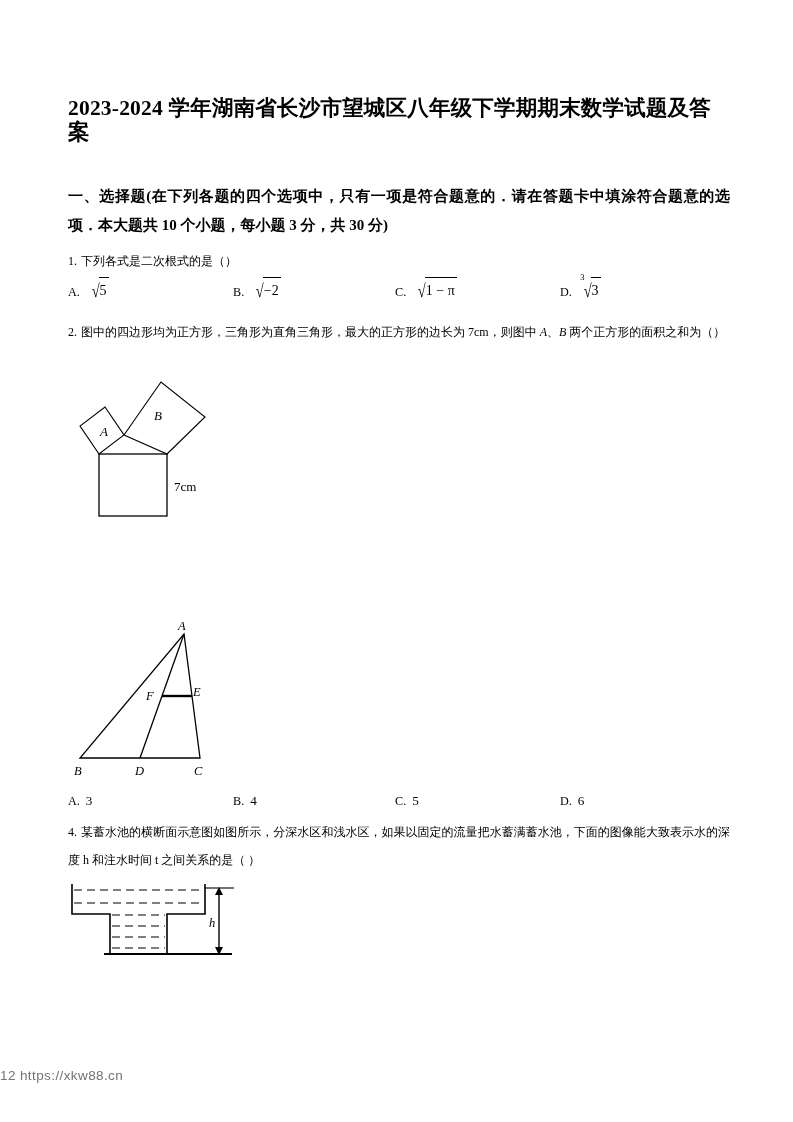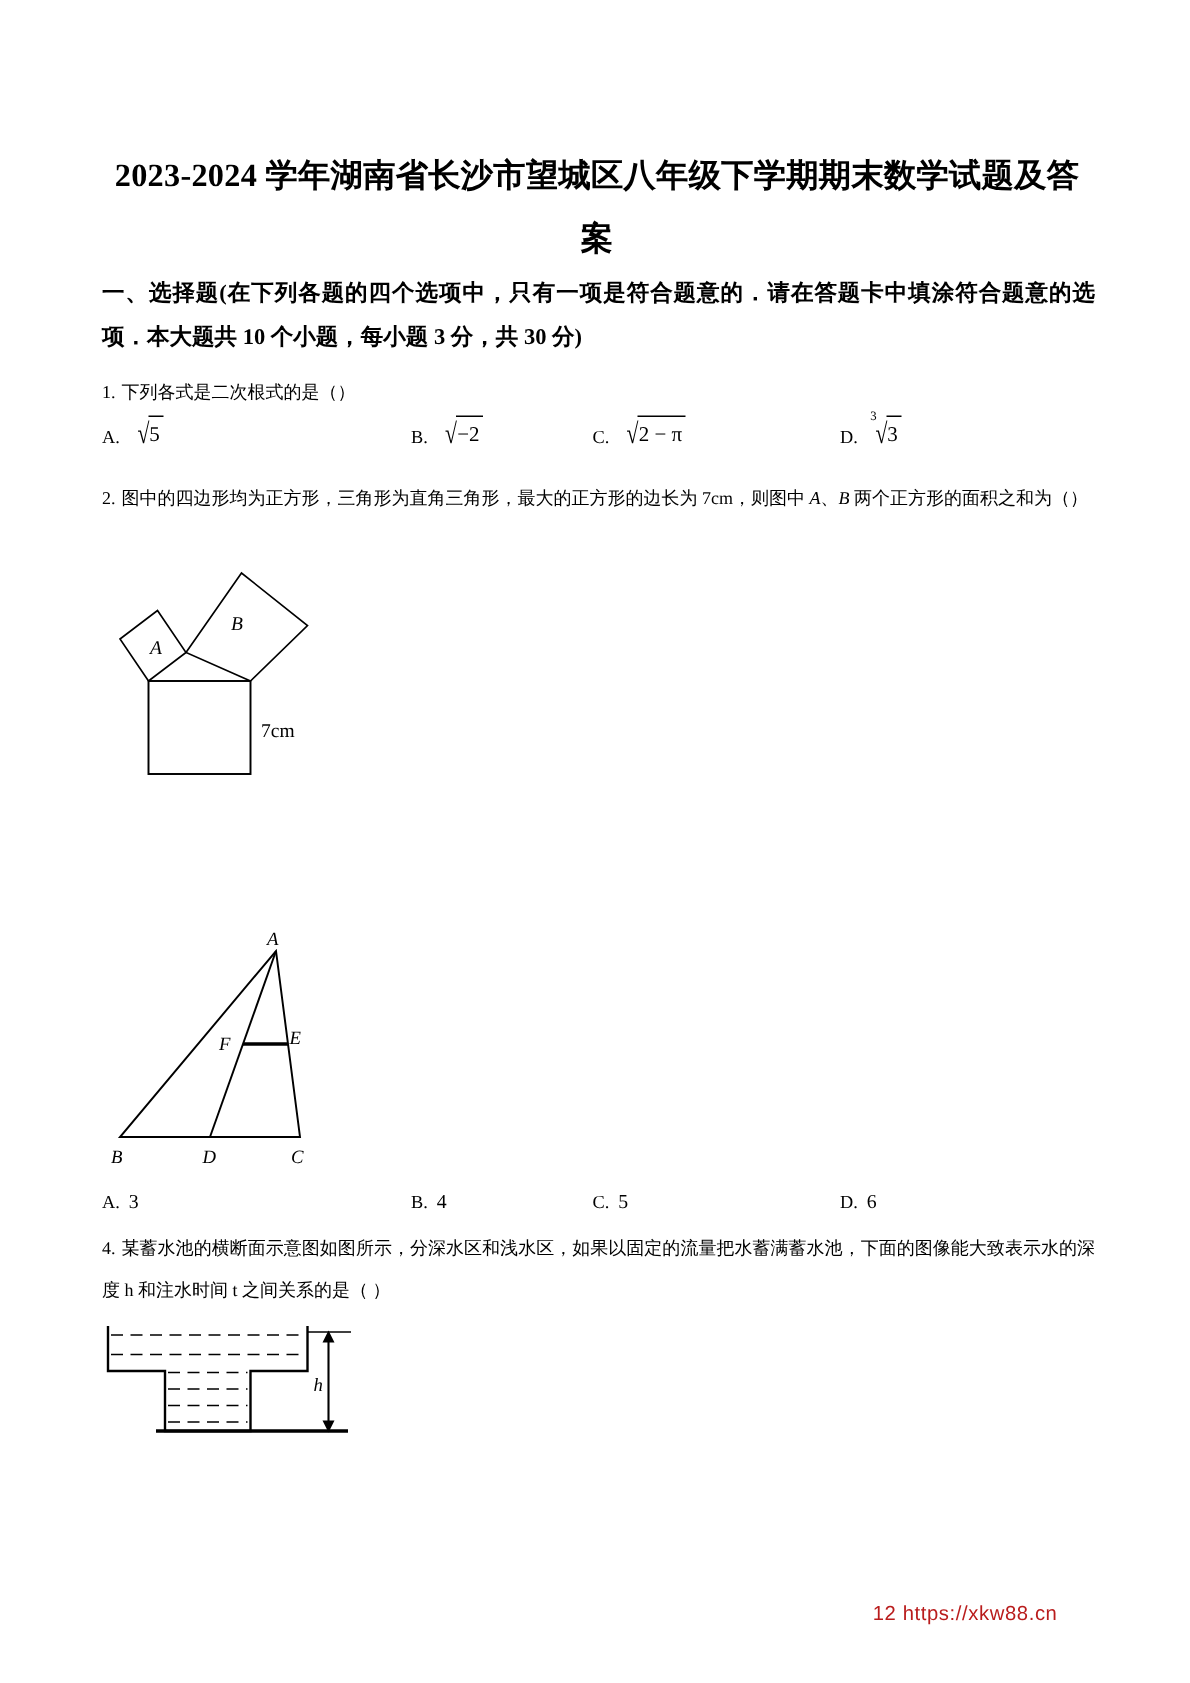--- a/index.html
+++ b/index.html
@@ -29,11 +29,11 @@
     left: 68px;
     top: 96px;
     width: 660px;
-    text-align: center;
+    text-align: left;
     font-family: "Liberation Serif", "DejaVu Serif", serif;
     font-weight: bold;
     font-size: 21.5px;
-    line-height: 42px;
+    line-height: 24px;
     letter-spacing: 0.2px;
   }
 

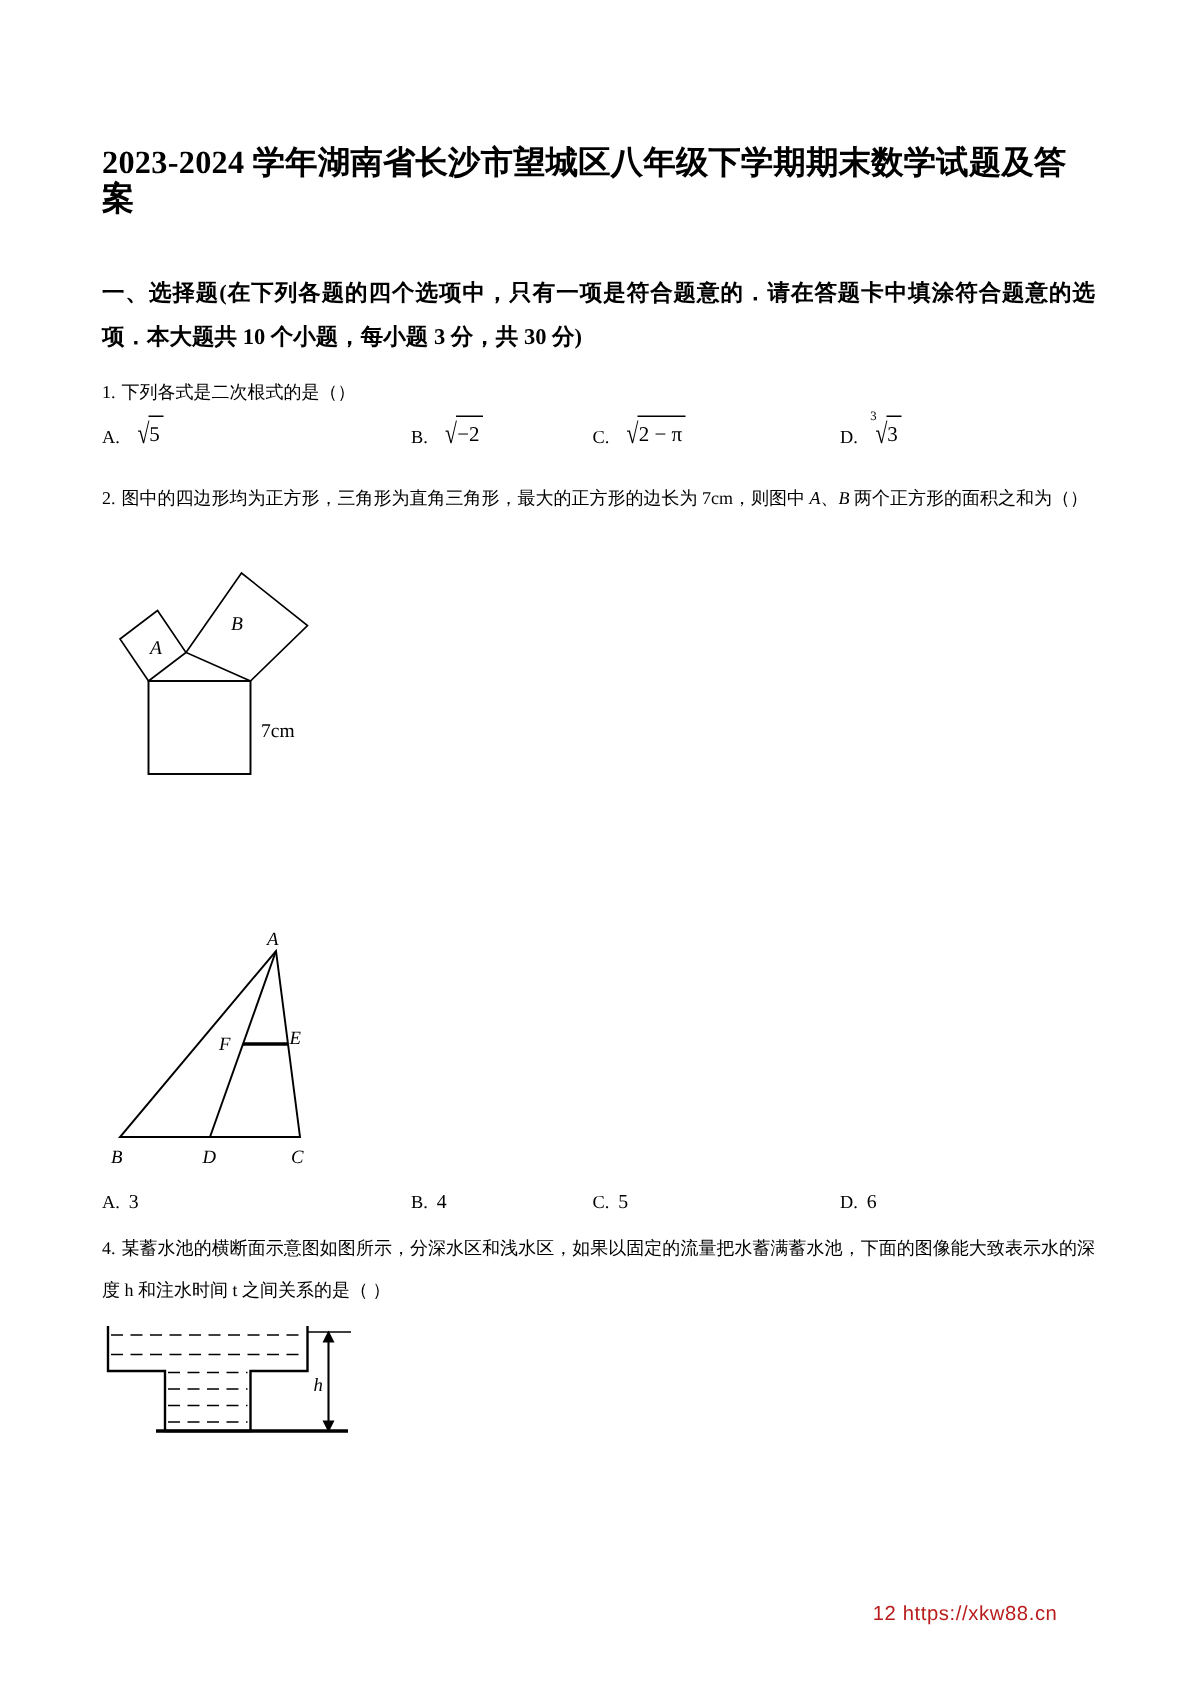--- a/index.html
+++ b/index.html
@@ -75,7 +75,7 @@
   }
   .opt .lbl { font-size: 12.2px; margin-right: 6px; }
   .opt-a { left: 0px; }
-  .opt-b { left: 165px; margin-left: 41px; }
+  .opt-b { left: 165px; }
   .opt-c { left: 327px; }
   .opt-d { left: 492px; }
 

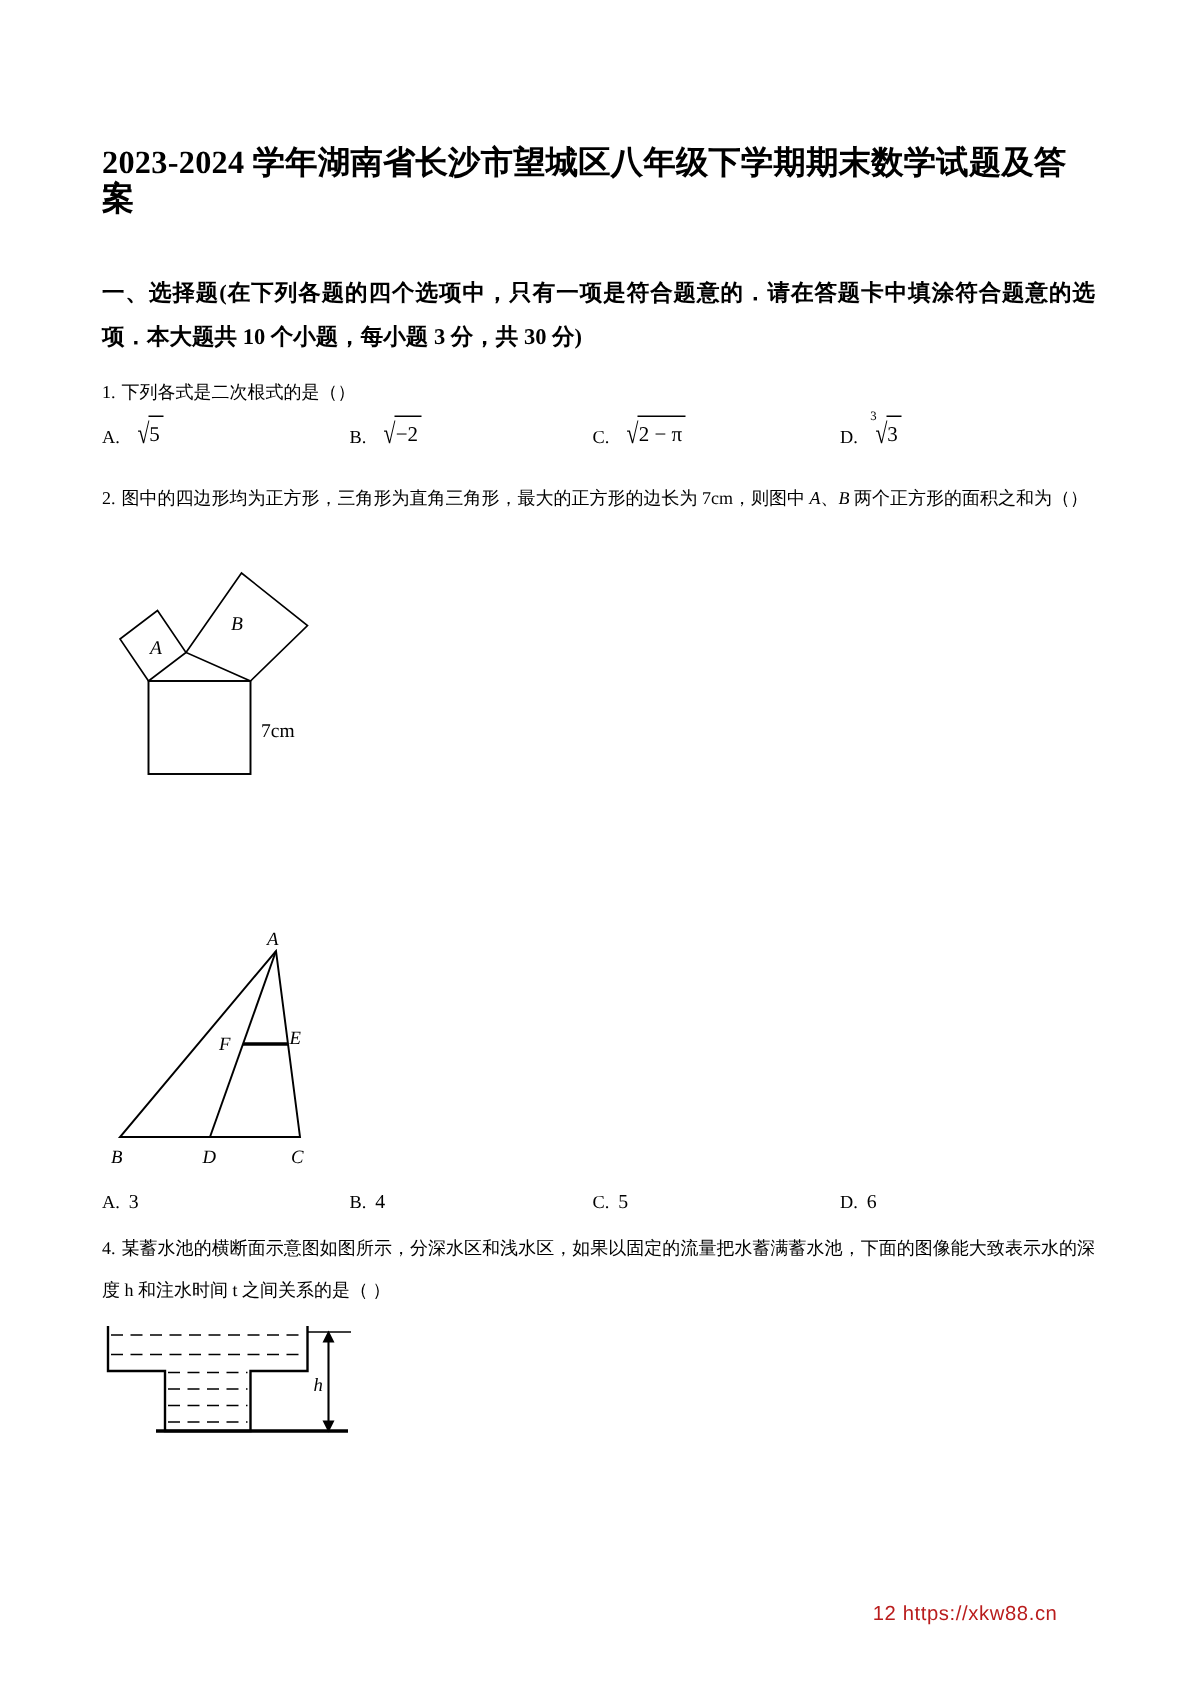--- a/index.html
+++ b/index.html
@@ -153,7 +153,7 @@
     </span>
     <span class="opt opt-c">
       <span class="lbl">C.</span>
-      <span class="radical"><span class="sign">√</span><span class="rad-body">2 − π</span></span>
+      <span class="radical"><span class="sign">√</span><span class="rad-body">1 − π</span></span>
     </span>
     <span class="opt opt-d">
       <span class="lbl">D.</span>

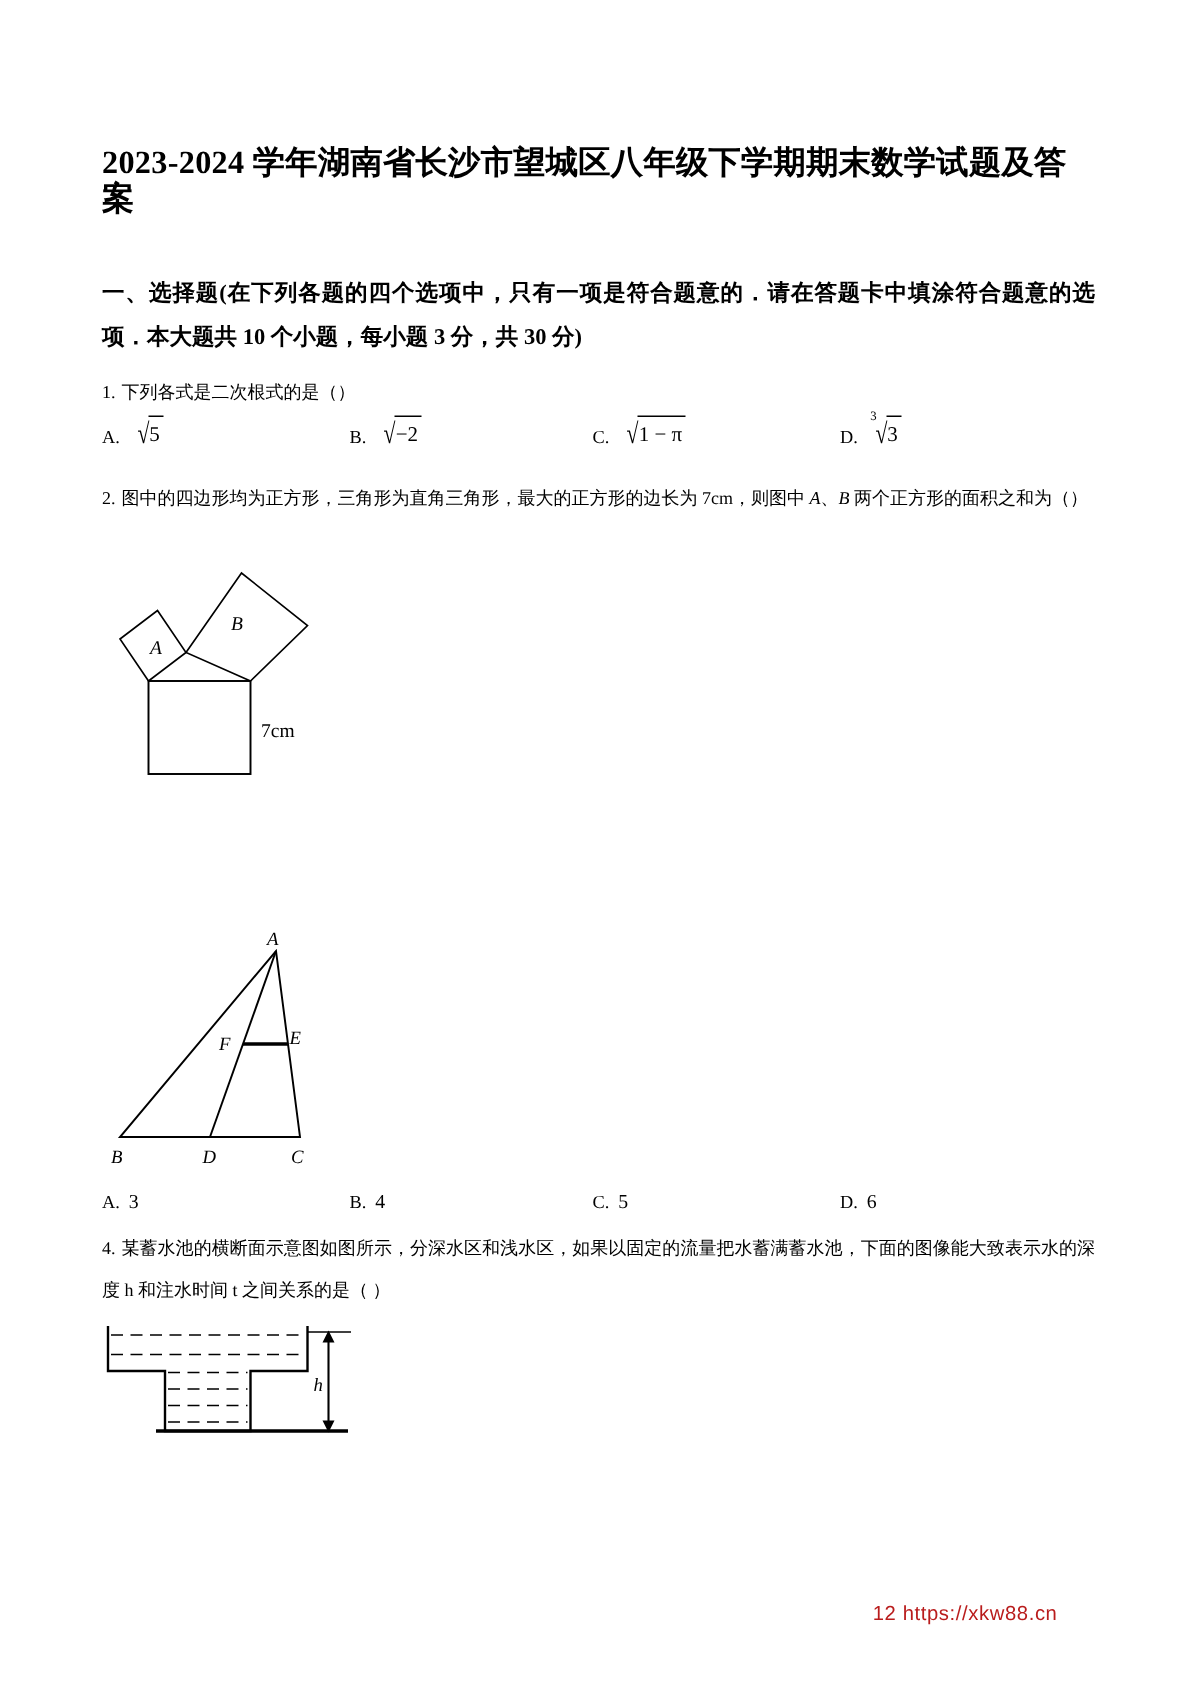--- a/index.html
+++ b/index.html
@@ -122,10 +122,10 @@
     left: 0;
     top: 1068px;
     width: 705px;
-    text-align: right;
+    text-align: left;
     font-family: "Liberation Sans", "DejaVu Sans", sans-serif;
     font-size: 13.5px;
-    color: #b91c1c;
+    color: #737373;
     letter-spacing: 0.4px;
   }
 </style>

